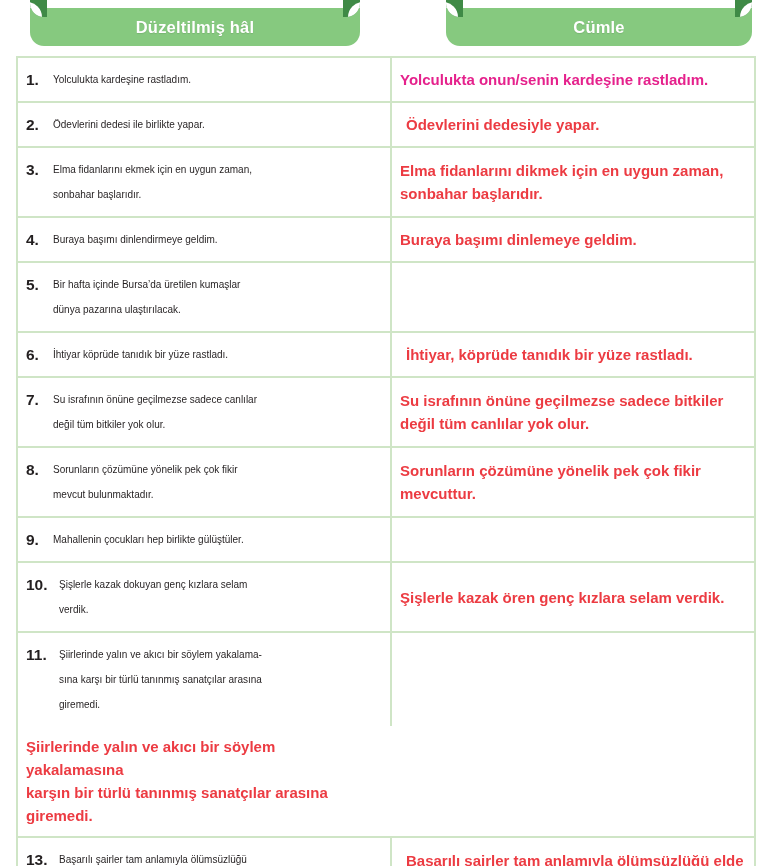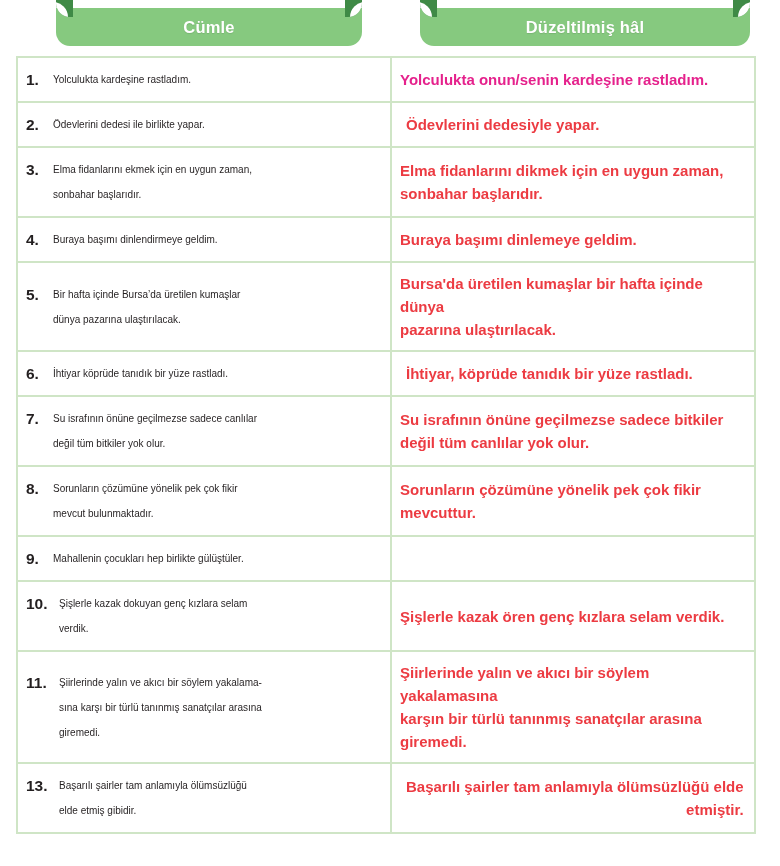--- a/index.html
+++ b/index.html
@@ -176,17 +176,17 @@
 
   <div class="header-row">
 
+    <div class="header-cell right">
+      <div class="ribbon">
+        <span class="ribbon-label">Düzeltilmiş hâl</span>
+      </div>
+      <div class="fold left"></div>
+      <div class="fold right"></div>
+    </div>
+
     <div class="header-cell left">
       <div class="ribbon">
         <span class="ribbon-label">Cümle</span>
-      </div>
-      <div class="fold left"></div>
-      <div class="fold right"></div>
-    </div>
-
-    <div class="header-cell right">
-      <div class="ribbon">
-        <span class="ribbon-label">Düzeltilmiş hâl</span>
       </div>
       <div class="fold left"></div>
       <div class="fold right"></div>

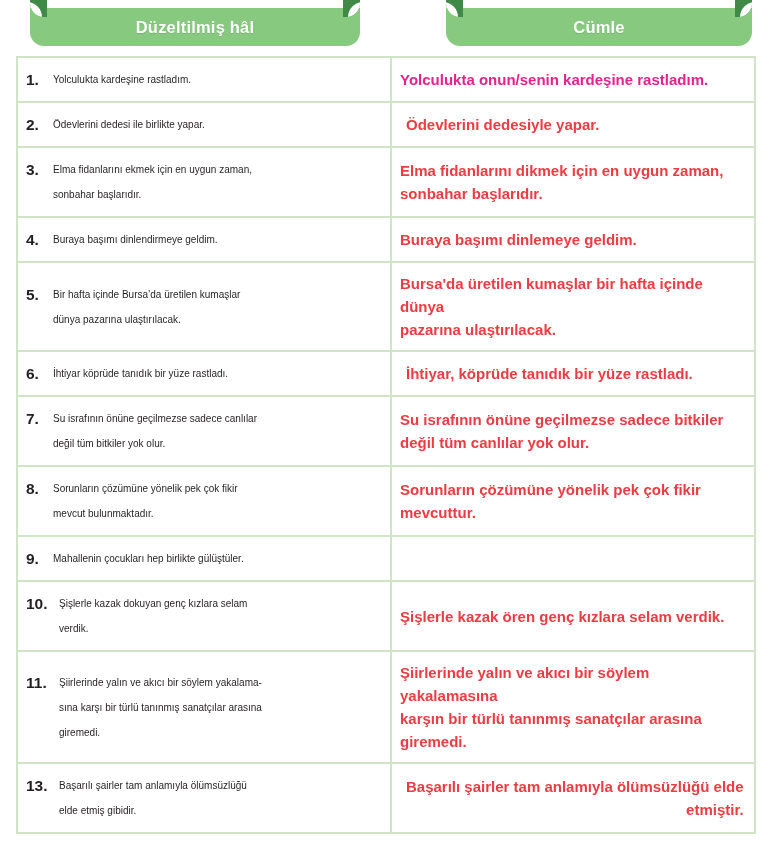--- a/index.html
+++ b/index.html
@@ -249,10 +249,6 @@
 dünya pazarına ulaştırılacak.</span>
           </div>
         </div>
-        <div class="cell corrected">
-          <span class="corrected-text">Bursa'da üretilen kumaşlar bir hafta içinde dünya
-pazarına ulaştırılacak.</span>
-        </div>
       </div>
       <div class="row h1">
         <div class="cell sentence">

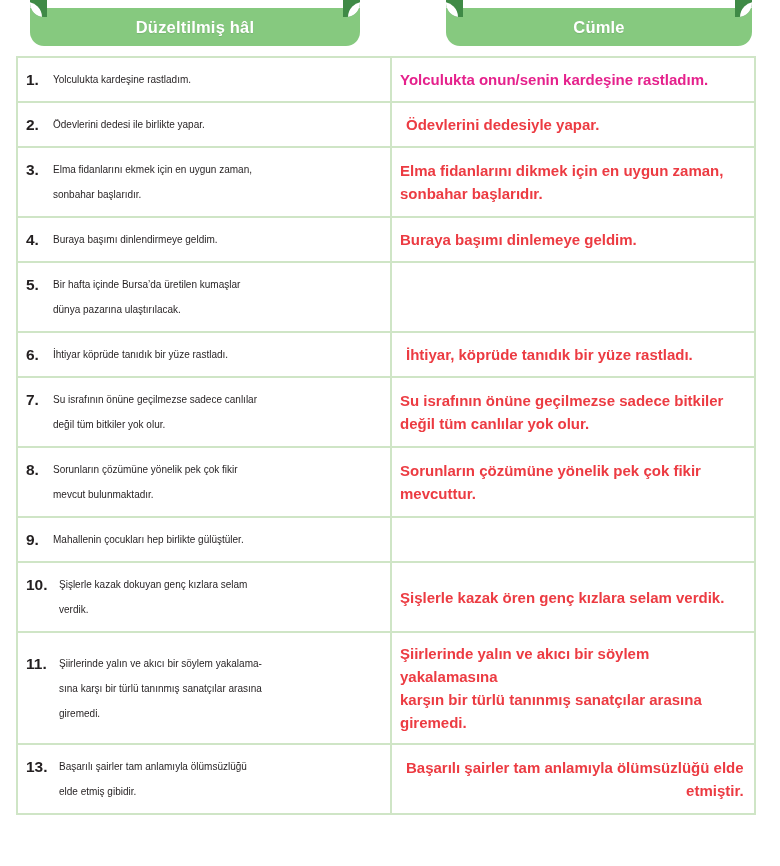--- a/index.html
+++ b/index.html
@@ -167,7 +167,7 @@
   
   .row.h1 { min-height: 42px; }
   .row.h2 { min-height: 66px; }
-  .row.h3 { min-height: 89px; }
+  .row.h3 { min-height: 89px; flex-direction: column; }
 </style>
 </head>
 <body>

